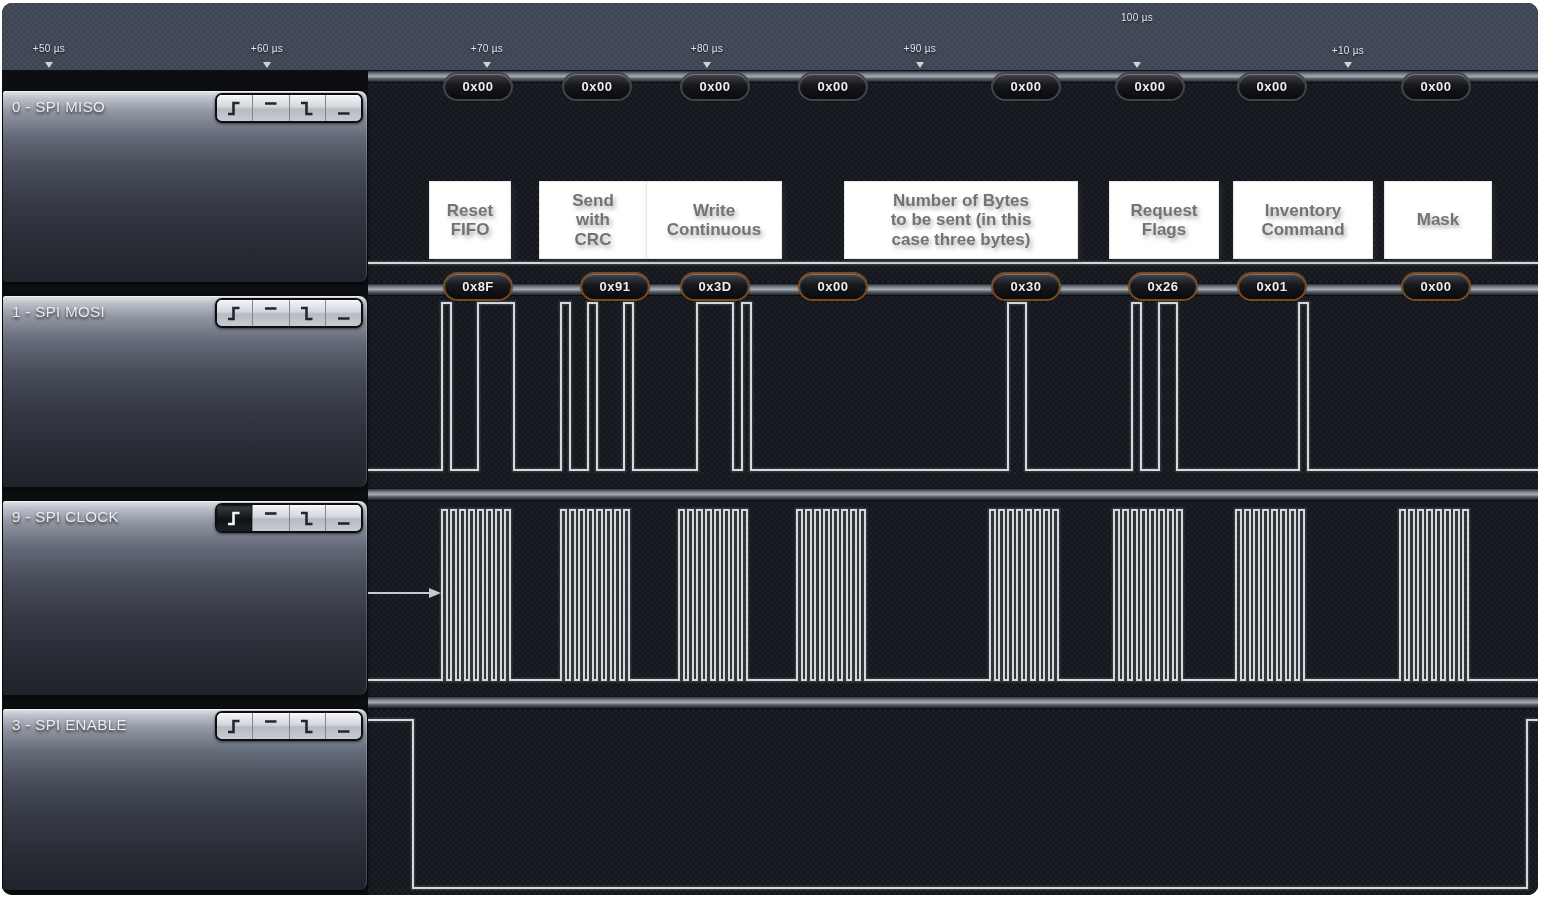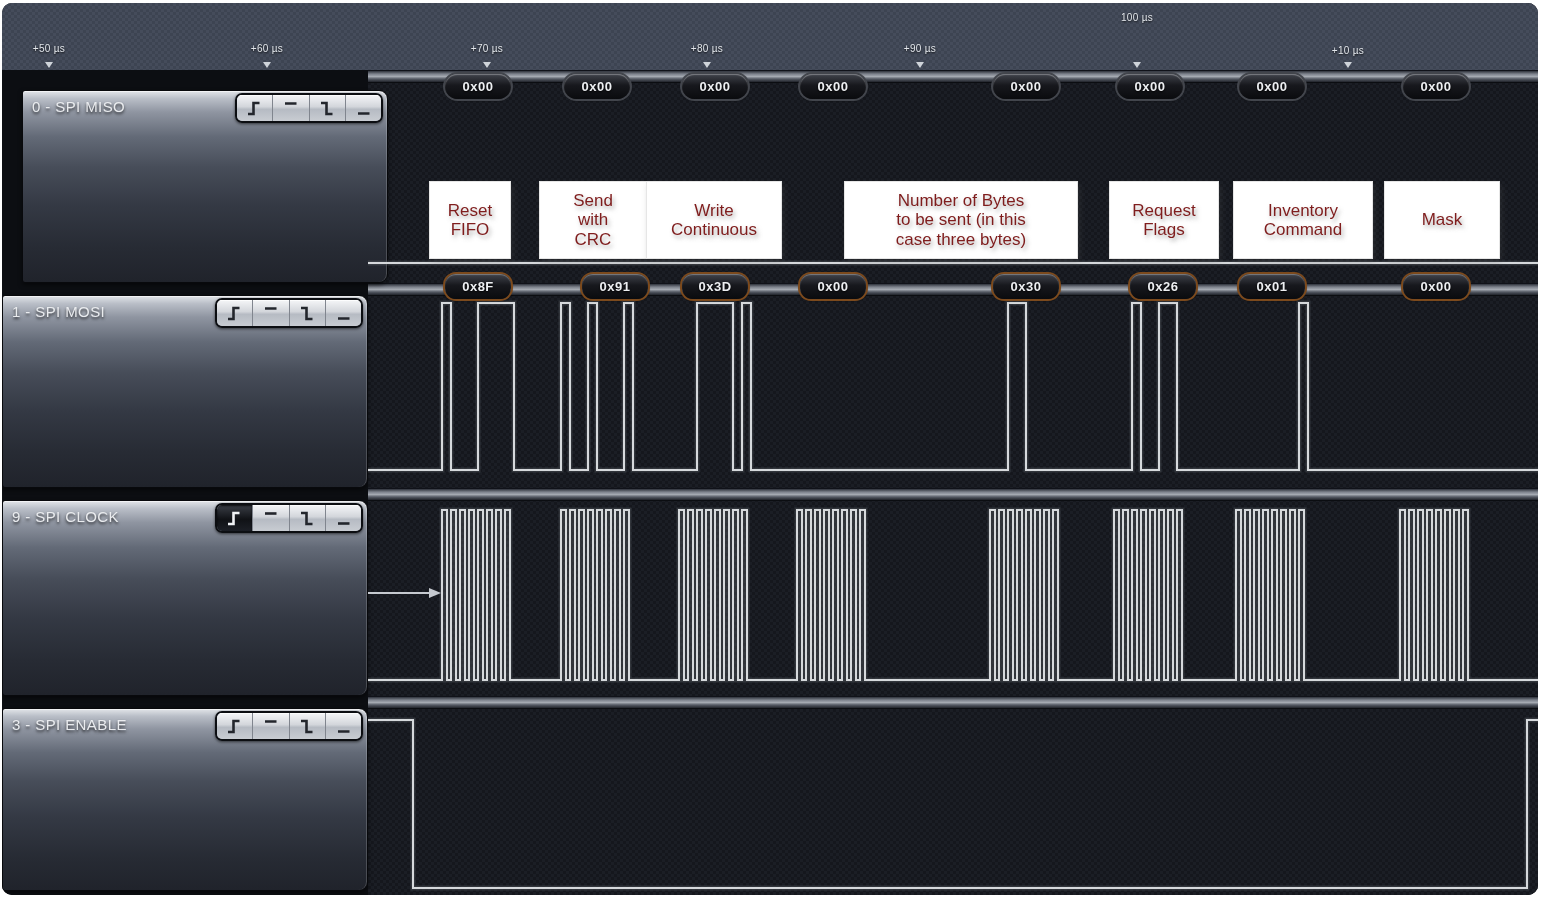--- a/index.html
+++ b/index.html
@@ -85,7 +85,7 @@
         <div class="sep" style="top: 693px;"></div>
       </div>
     <div id="rows">
-        <div class="chpanel" style="top: 87px; height: 193px; margin-left: 20px;">
+        <div class="chpanel" style="top: 87px; height: 193px;">
           <div class="chname">0 - SPI MISO</div>
           <div class="btngroup">
             <div class="tbtn">

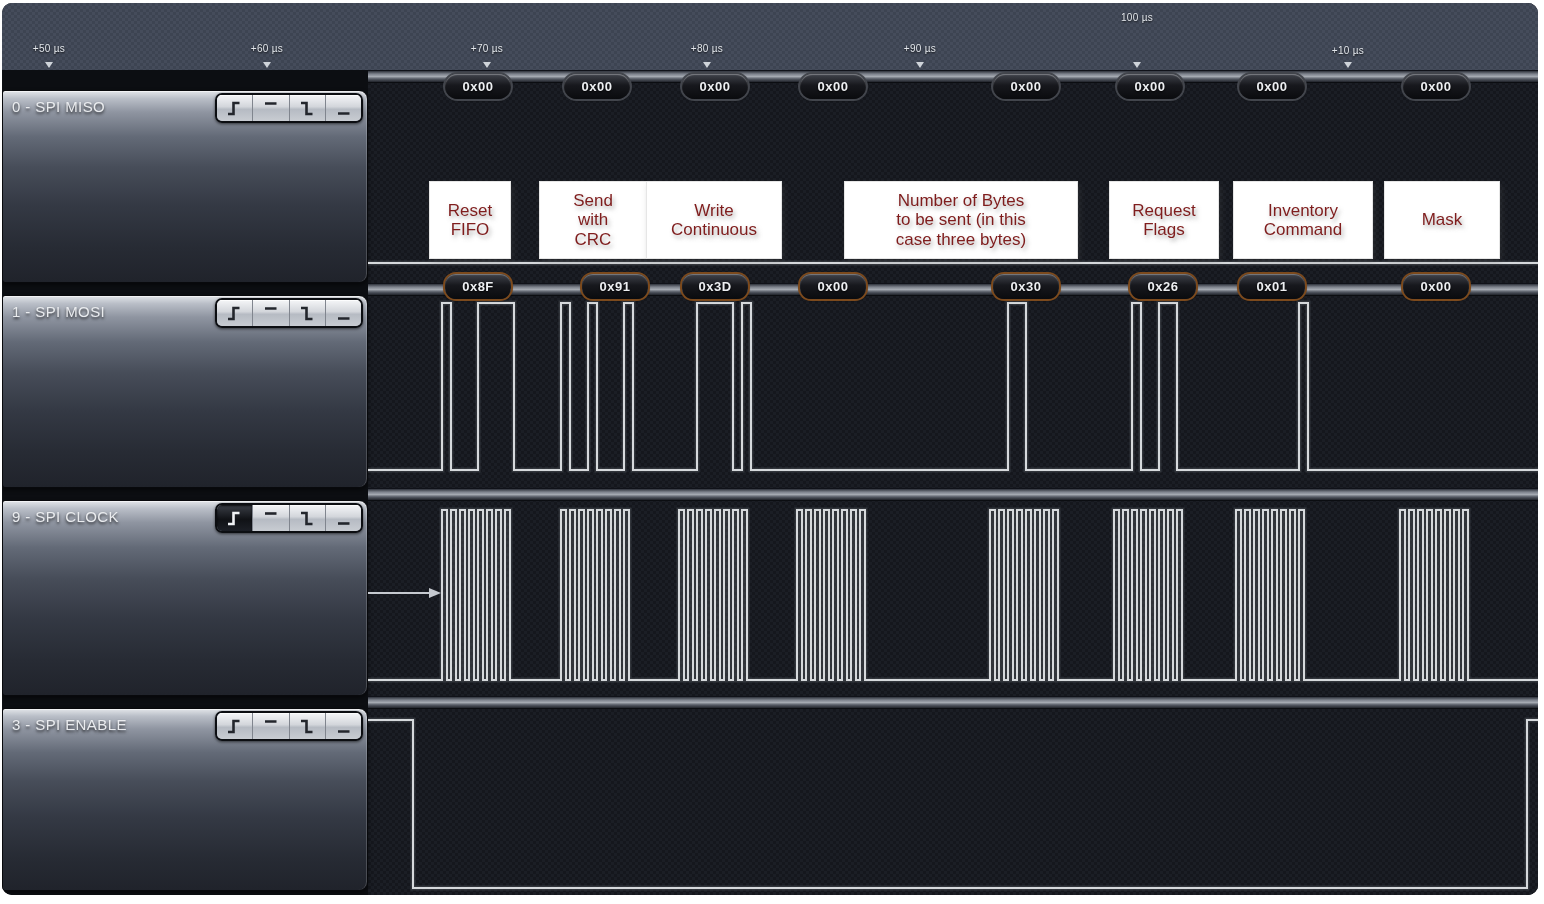--- a/index.html
+++ b/index.html
@@ -49,7 +49,7 @@
        box-shadow:inset 0 1px 1px rgba(255,255,255,.3),0 0 0 2px #42454c,0 1px 3px rgba(0,0,0,.8);}
   .bubble.mosi{box-shadow:inset 0 1px 1px rgba(255,255,255,.3),0 0 0 2px #7c4a1d,0 1px 3px rgba(0,0,0,.8);border-radius:11px;}
   .ann{position:absolute;top:179px;height:76px;background:#ffffff;display:flex;align-items:center;
-       justify-content:center;text-align:center;white-space:pre-line;color:#7f1d1d;font-weight:normal;
+       justify-content:center;text-align:center;white-space:pre-line;color:#737373;font-weight:bold;
        font-size:17px;line-height:1.12;box-sizing:border-box;padding:0 3px;
        text-shadow:2px 3px 4px rgba(110,110,110,.55);
        box-shadow:0 0 0 1px #e6e6e6,2px 3px 7px rgba(90,90,90,.35);}

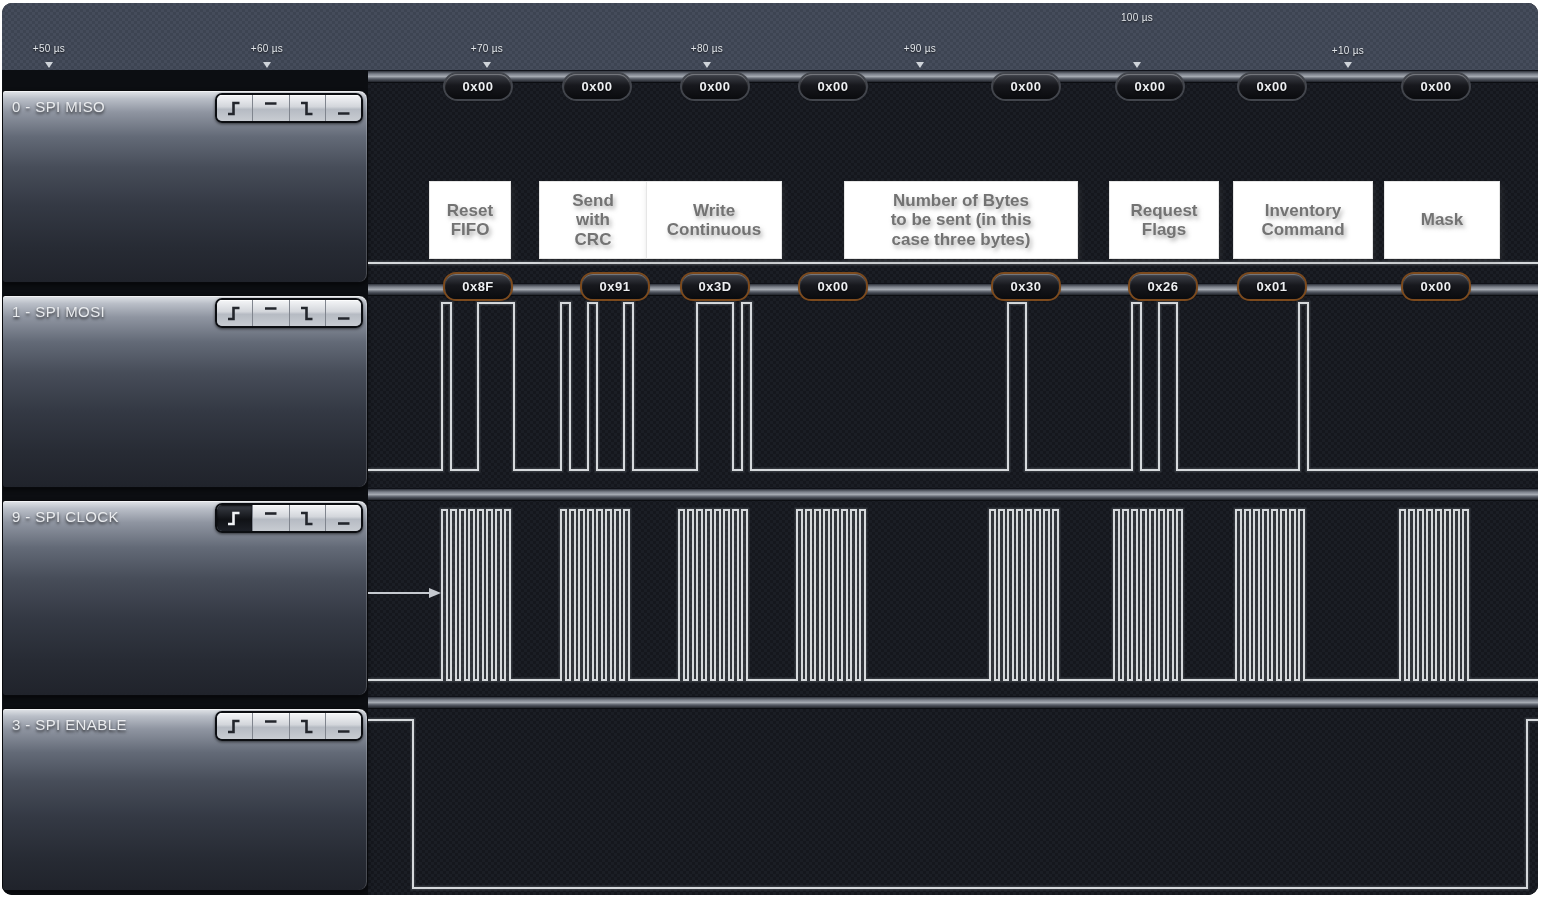--- a/index.html
+++ b/index.html
@@ -239,7 +239,7 @@
 Flags</div>
         <div class="ann" style="left: 1232px; width: 138px;">Inventory
 Command</div>
-        <div class="ann" style="left: 1383px; width: 114px;">Mask</div>
+        <div class="ann" style="left: 1383px; width: 106px;">Mask</div>
       </div>
   </div>
 </div>

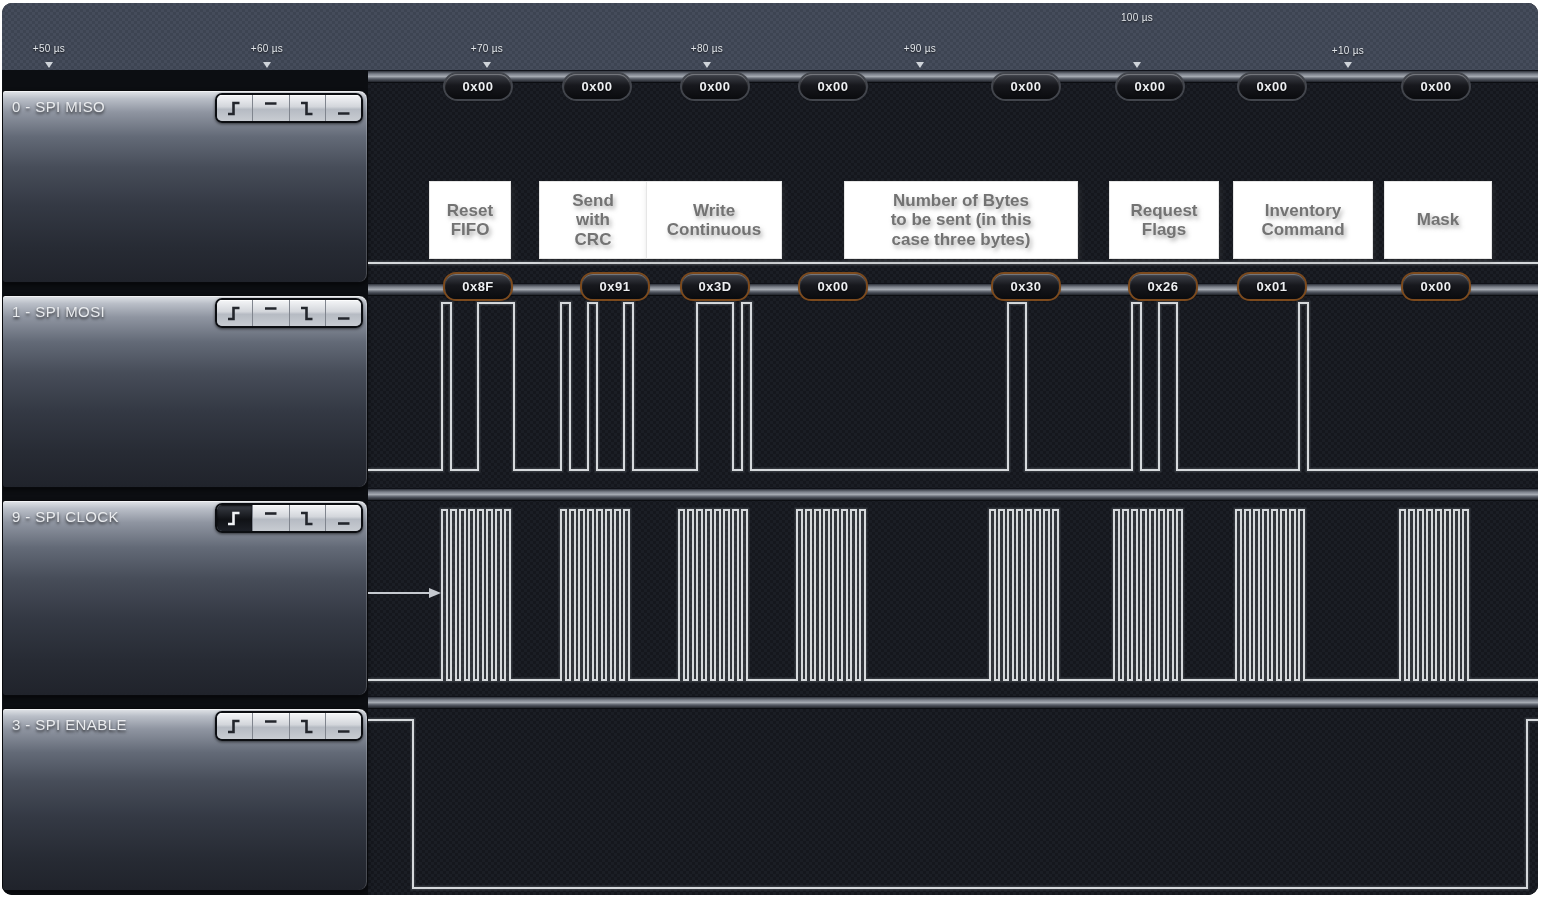--- a/index.html
+++ b/index.html
@@ -47,7 +47,7 @@
        color:#edeff2;font-size:13px;font-weight:bold;text-align:center;line-height:25px;
        letter-spacing:.5px;text-shadow:0 1px 2px #000;
        box-shadow:inset 0 1px 1px rgba(255,255,255,.3),0 0 0 2px #42454c,0 1px 3px rgba(0,0,0,.8);}
-  .bubble.mosi{box-shadow:inset 0 1px 1px rgba(255,255,255,.3),0 0 0 2px #7c4a1d,0 1px 3px rgba(0,0,0,.8);border-radius:11px;}
+  .bubble.mosi{box-shadow:inset 0 1px 1px rgba(255,255,255,.3),0 0 0 2px #7c4a1d,0 1px 3px rgba(0,0,0,.8);}
   .ann{position:absolute;top:179px;height:76px;background:#ffffff;display:flex;align-items:center;
        justify-content:center;text-align:center;white-space:pre-line;color:#737373;font-weight:bold;
        font-size:17px;line-height:1.12;box-sizing:border-box;padding:0 3px;

